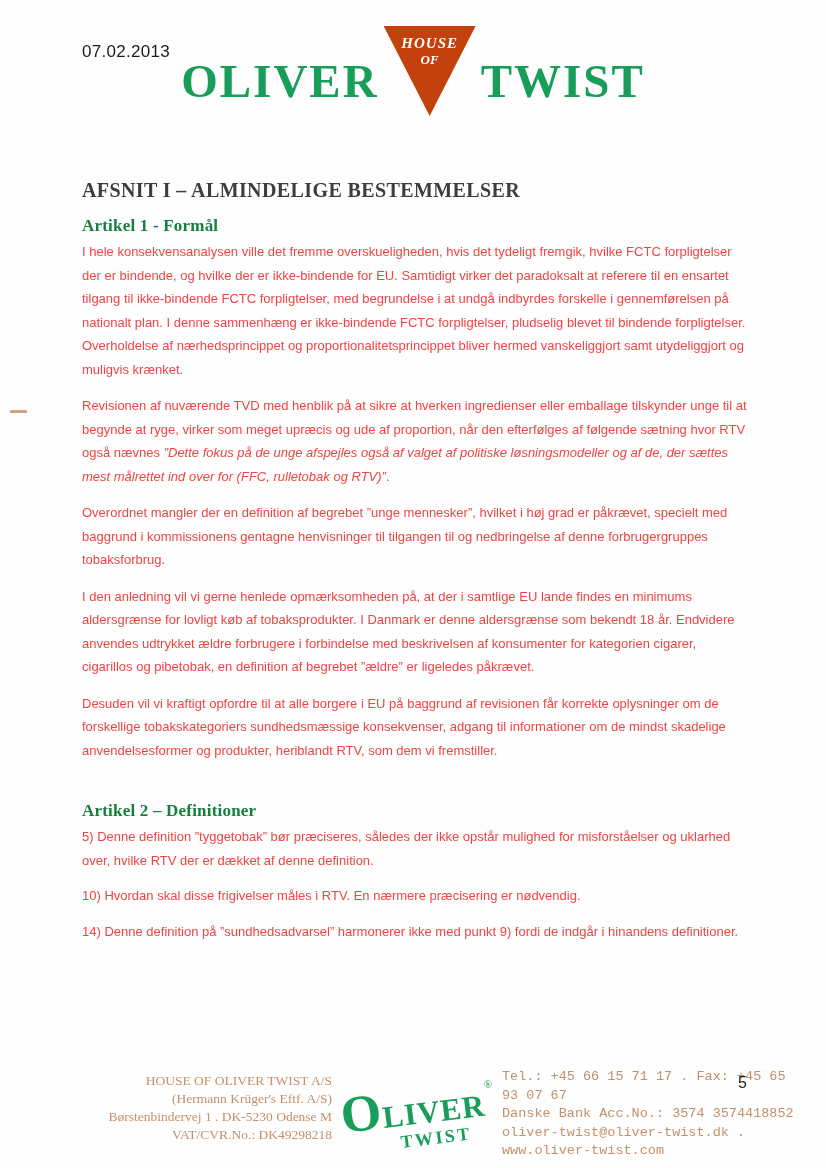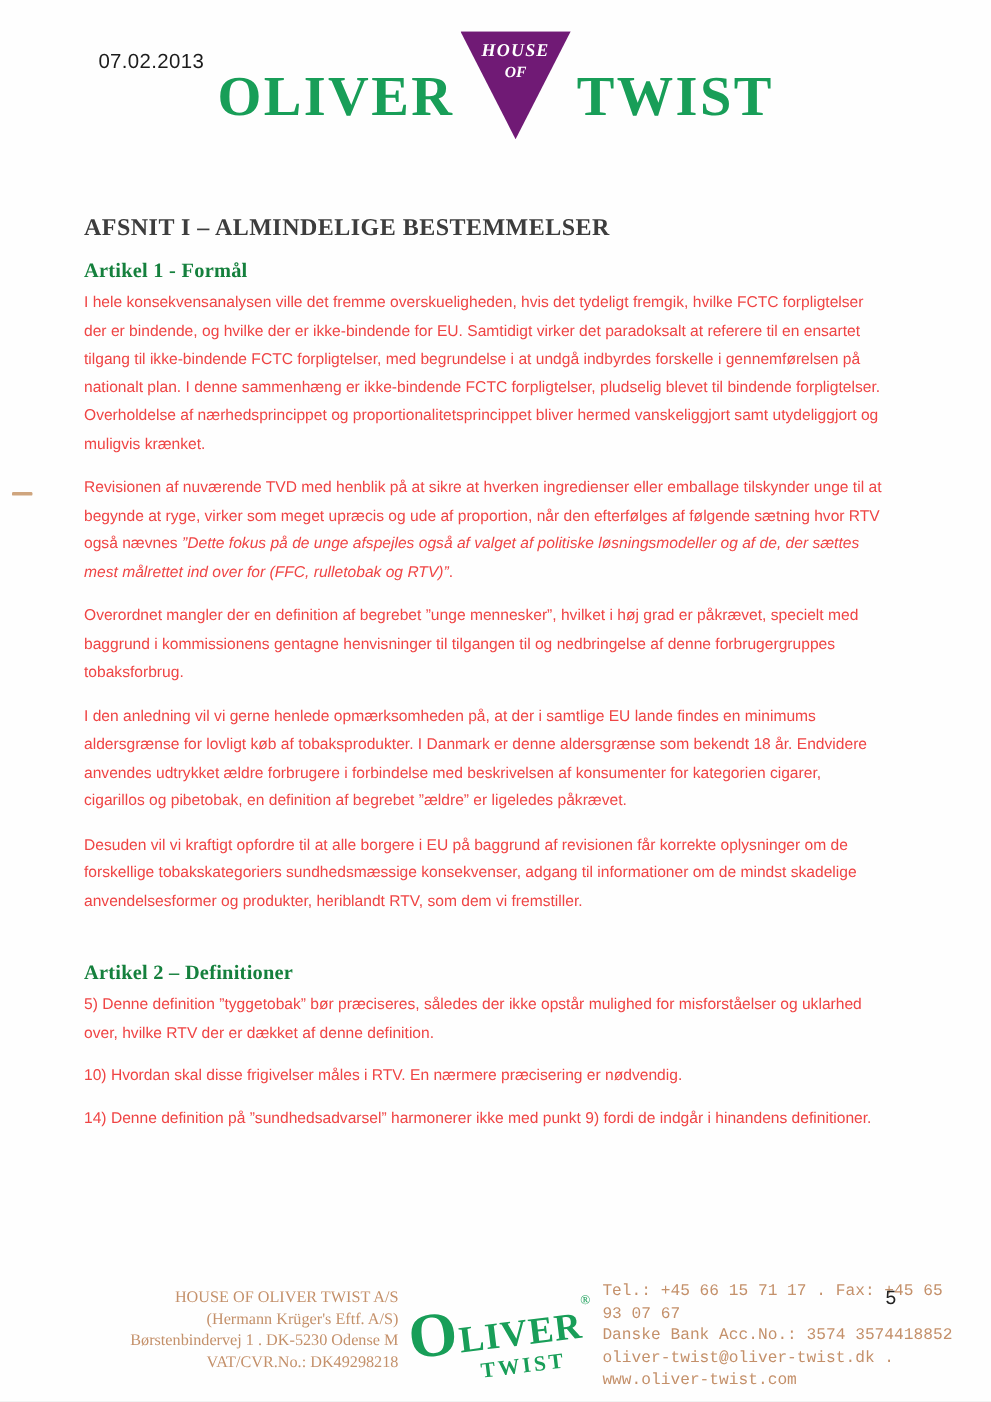--- a/index.html
+++ b/index.html
@@ -29,7 +29,7 @@
   }
   .tl-triangle {
     width:92px; height:90px; margin:0 5px;
-    background:#701a75;
+    background:#c2410c;
     clip-path:polygon(0 0, 100% 0, 50% 100%);
     display:flex; flex-direction:column; align-items:center;
     color:#ffffff; font-family:"Liberation Serif", serif;

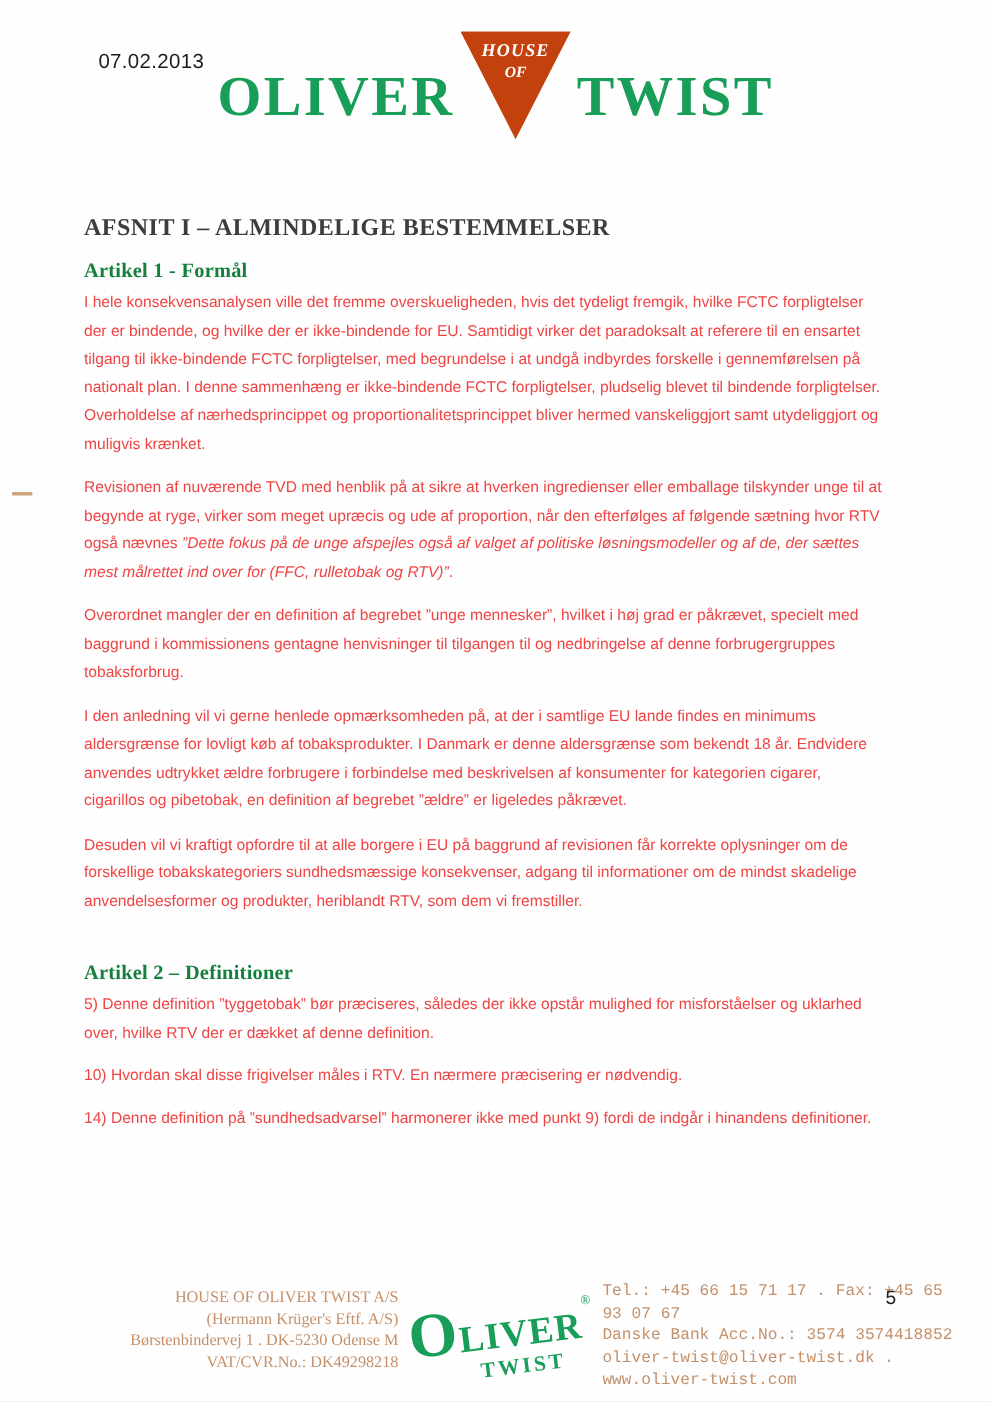--- a/index.html
+++ b/index.html
@@ -46,7 +46,7 @@
 
   
   .content {
-    position:absolute; left:70px; top:178px; width:666px;
+    position:absolute; left:82px; top:178px; width:666px;
   }
   .section-title {
     margin:0 0 13px 0;

